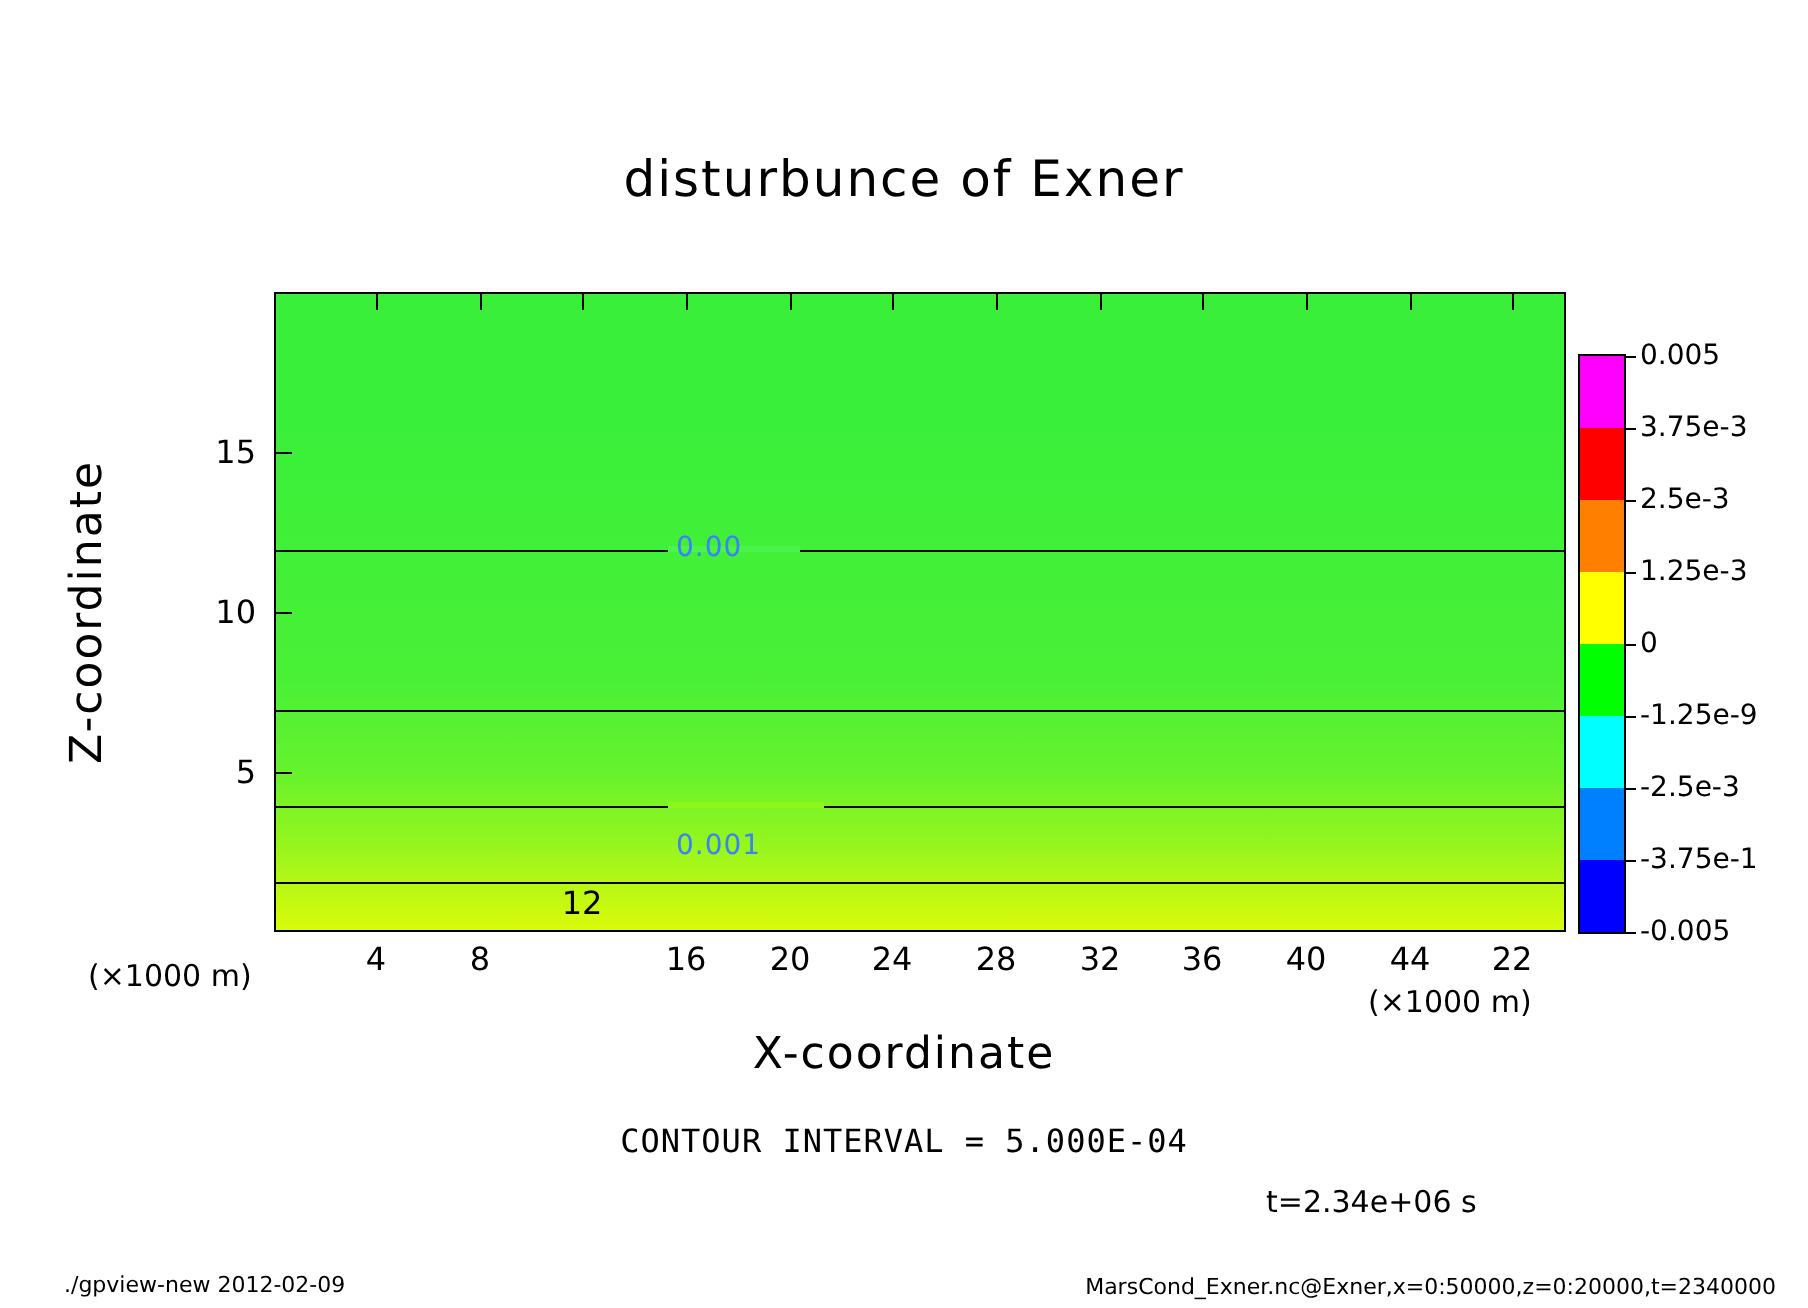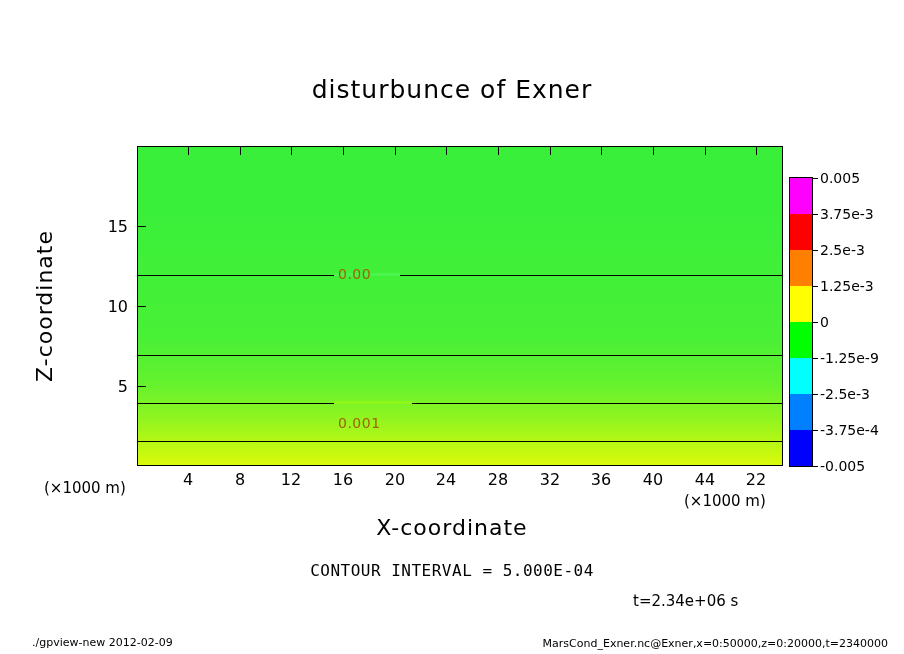--- a/index.html
+++ b/index.html
@@ -59,7 +59,7 @@
   .contour-label {
     position: absolute;
     font-size: 14px;
-    color: #a16207;
+    color: #3b82f6;
     background: transparent;
     font-family: "DejaVu Sans", sans-serif;
     letter-spacing: 0.5px;

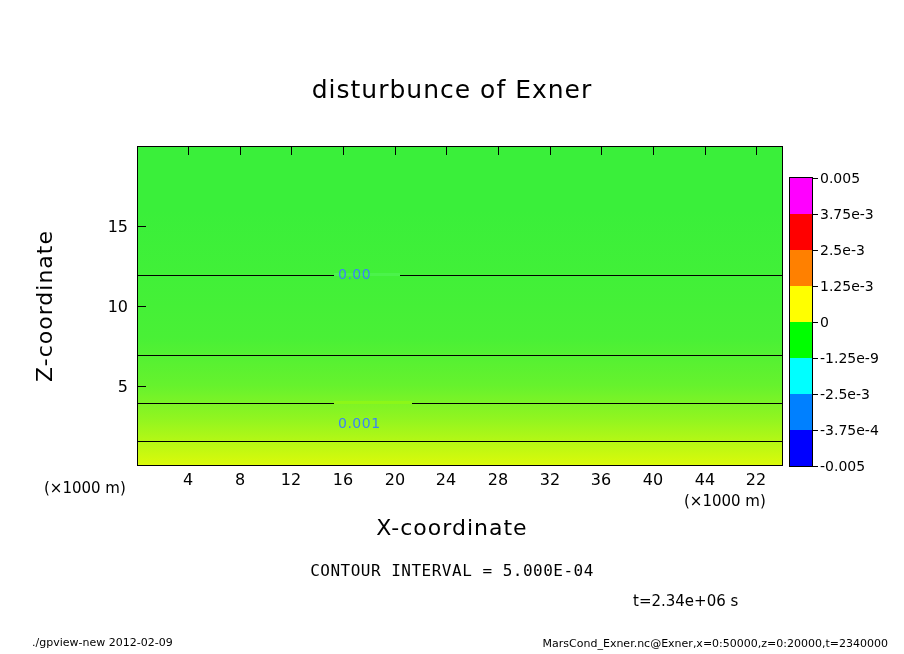--- a/index.html
+++ b/index.html
@@ -284,7 +284,7 @@
       <div class="cb-tick" style="top: 358px;"></div>
       <div class="cb-label" style="top: 394px;">-2.5e-3</div>
       <div class="cb-tick" style="top: 394px;"></div>
-      <div class="cb-label" style="top: 430px;">-3.75e-4</div>
+      <div class="cb-label" style="top: 430px;">-3.75e-1</div>
       <div class="cb-tick" style="top: 430px;"></div>
       <div class="cb-label" style="top: 466px;">-0.005</div>
       <div class="cb-tick" style="top: 466px;"></div>

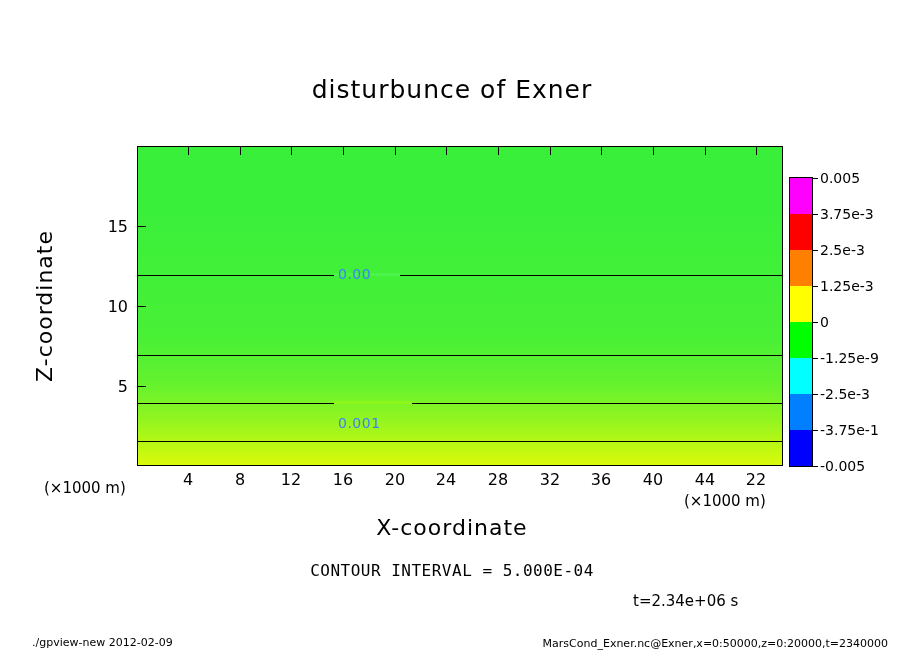--- a/index.html
+++ b/index.html
@@ -236,7 +236,7 @@
 
   <div class="xtick-label" style="left:188px; top:470px;">4</div>
   <div class="xtick-label" style="left:240px; top:470px;">8</div>
-  <div class="xtick-label" style="left:291px; top:470px;">12</div>
+  <div class="xtick-label" style="left:291px; top:442px;">12</div>
   <div class="xtick-label" style="left:343px; top:470px;">16</div>
   <div class="xtick-label" style="left:395px; top:470px;">20</div>
   <div class="xtick-label" style="left:446px; top:470px;">24</div>

